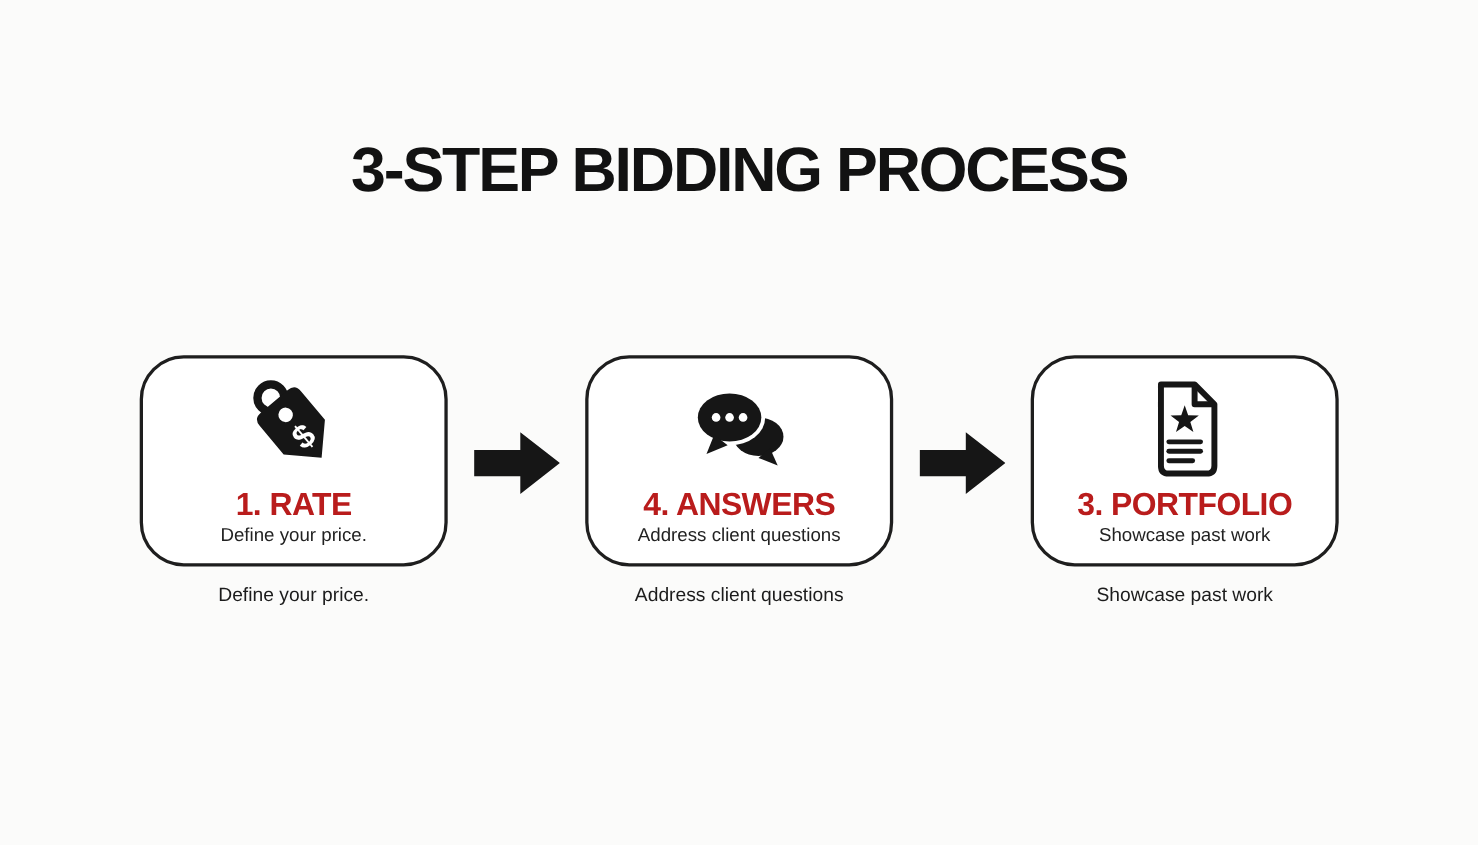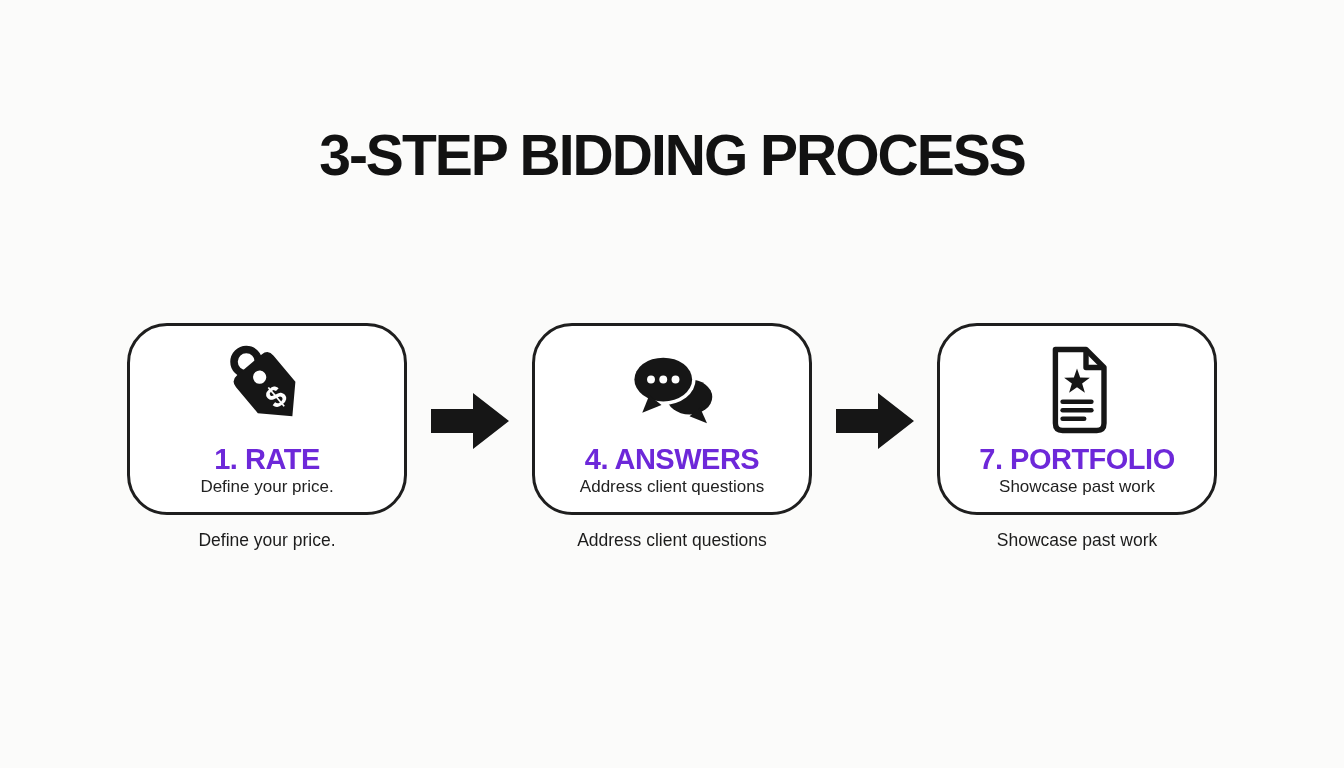--- a/index.html
+++ b/index.html
@@ -62,7 +62,7 @@
     font-weight: 800;
     line-height: 30px;
     letter-spacing: -0.5px;
-    color: #6d28d9;
+    color: #b91c1c;
   }
 
   .step-subtitle {

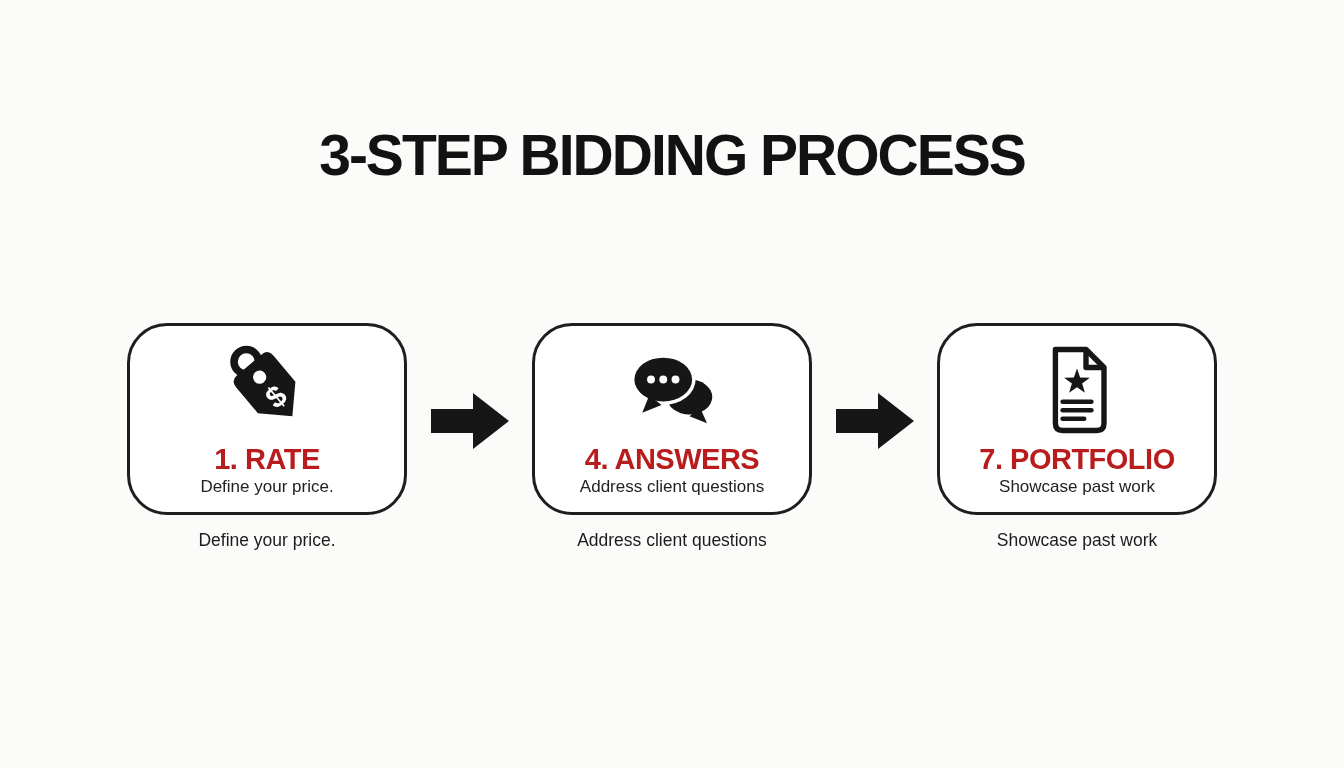--- a/index.html
+++ b/index.html
@@ -163,7 +163,7 @@
           <line x1="24" y1="82" x2="48" y2="82" stroke="#161616" stroke-width="5" stroke-linecap="round"></line>
         </svg>
       </div>
-      <div class="step-heading">7. PORTFOLIO</div>
+      <div class="step-heading">3. PORTFOLIO</div>
       <div class="step-subtitle">Showcase past work</div>
     </div>
 

